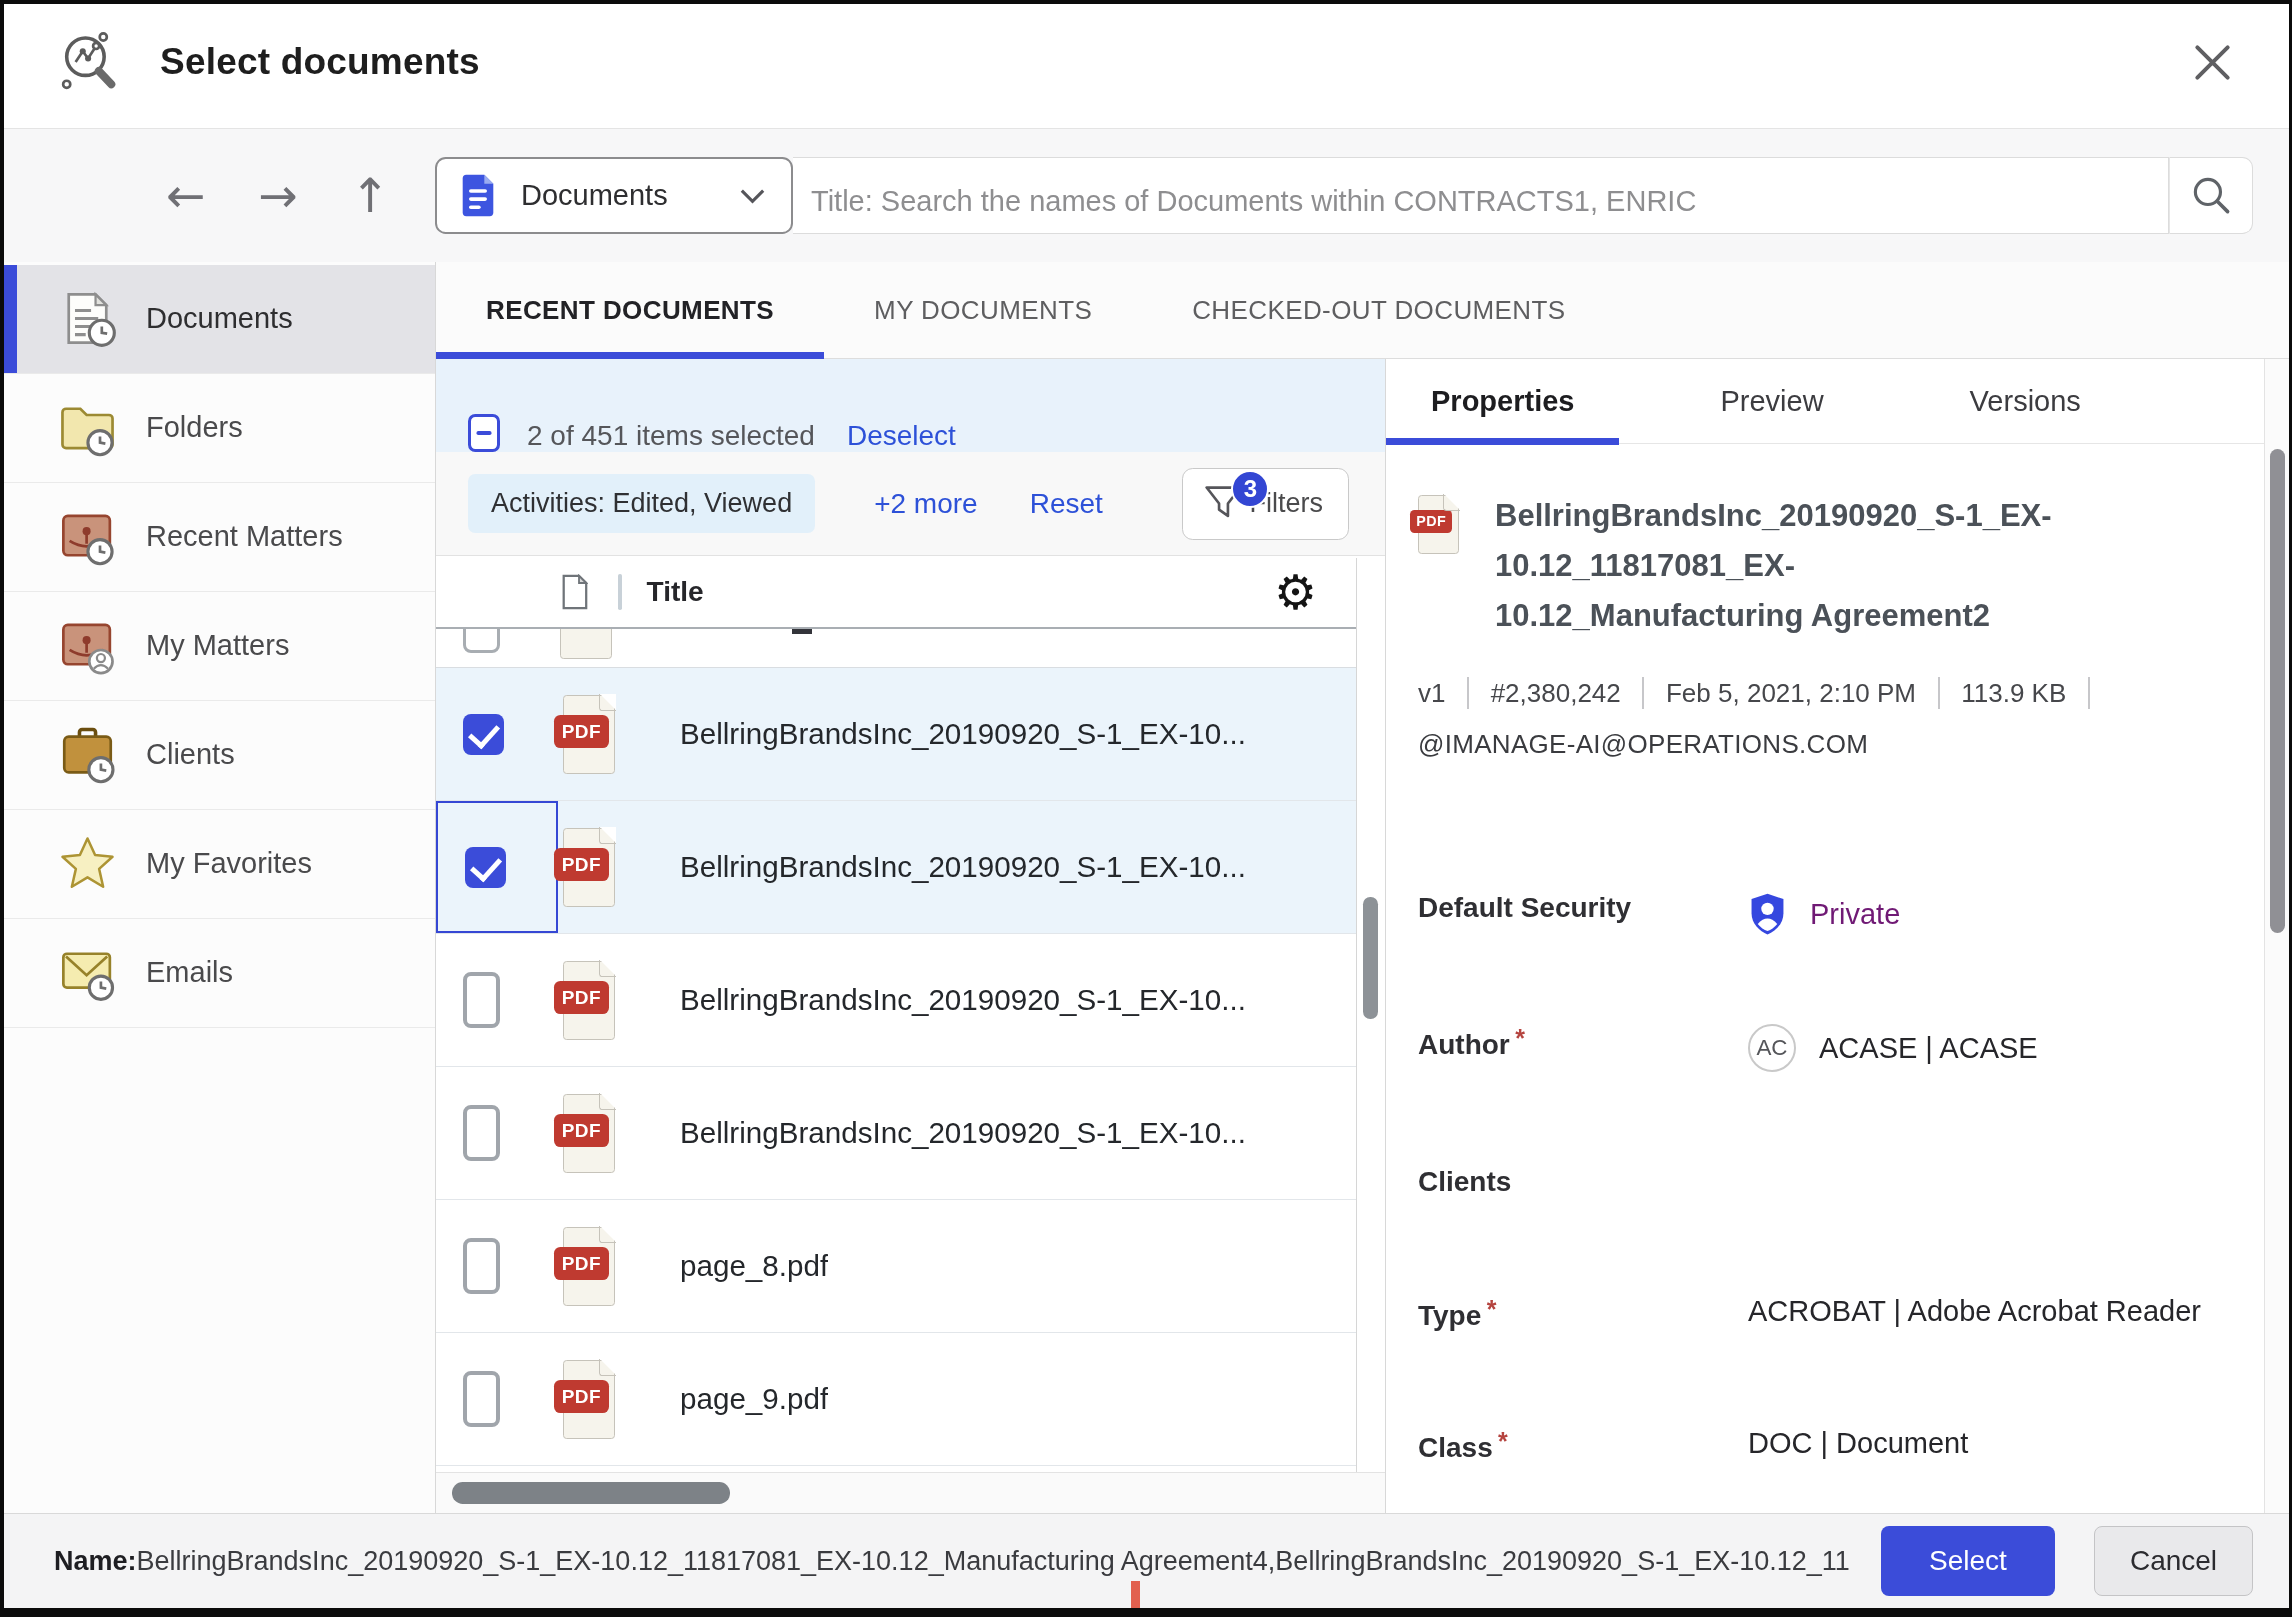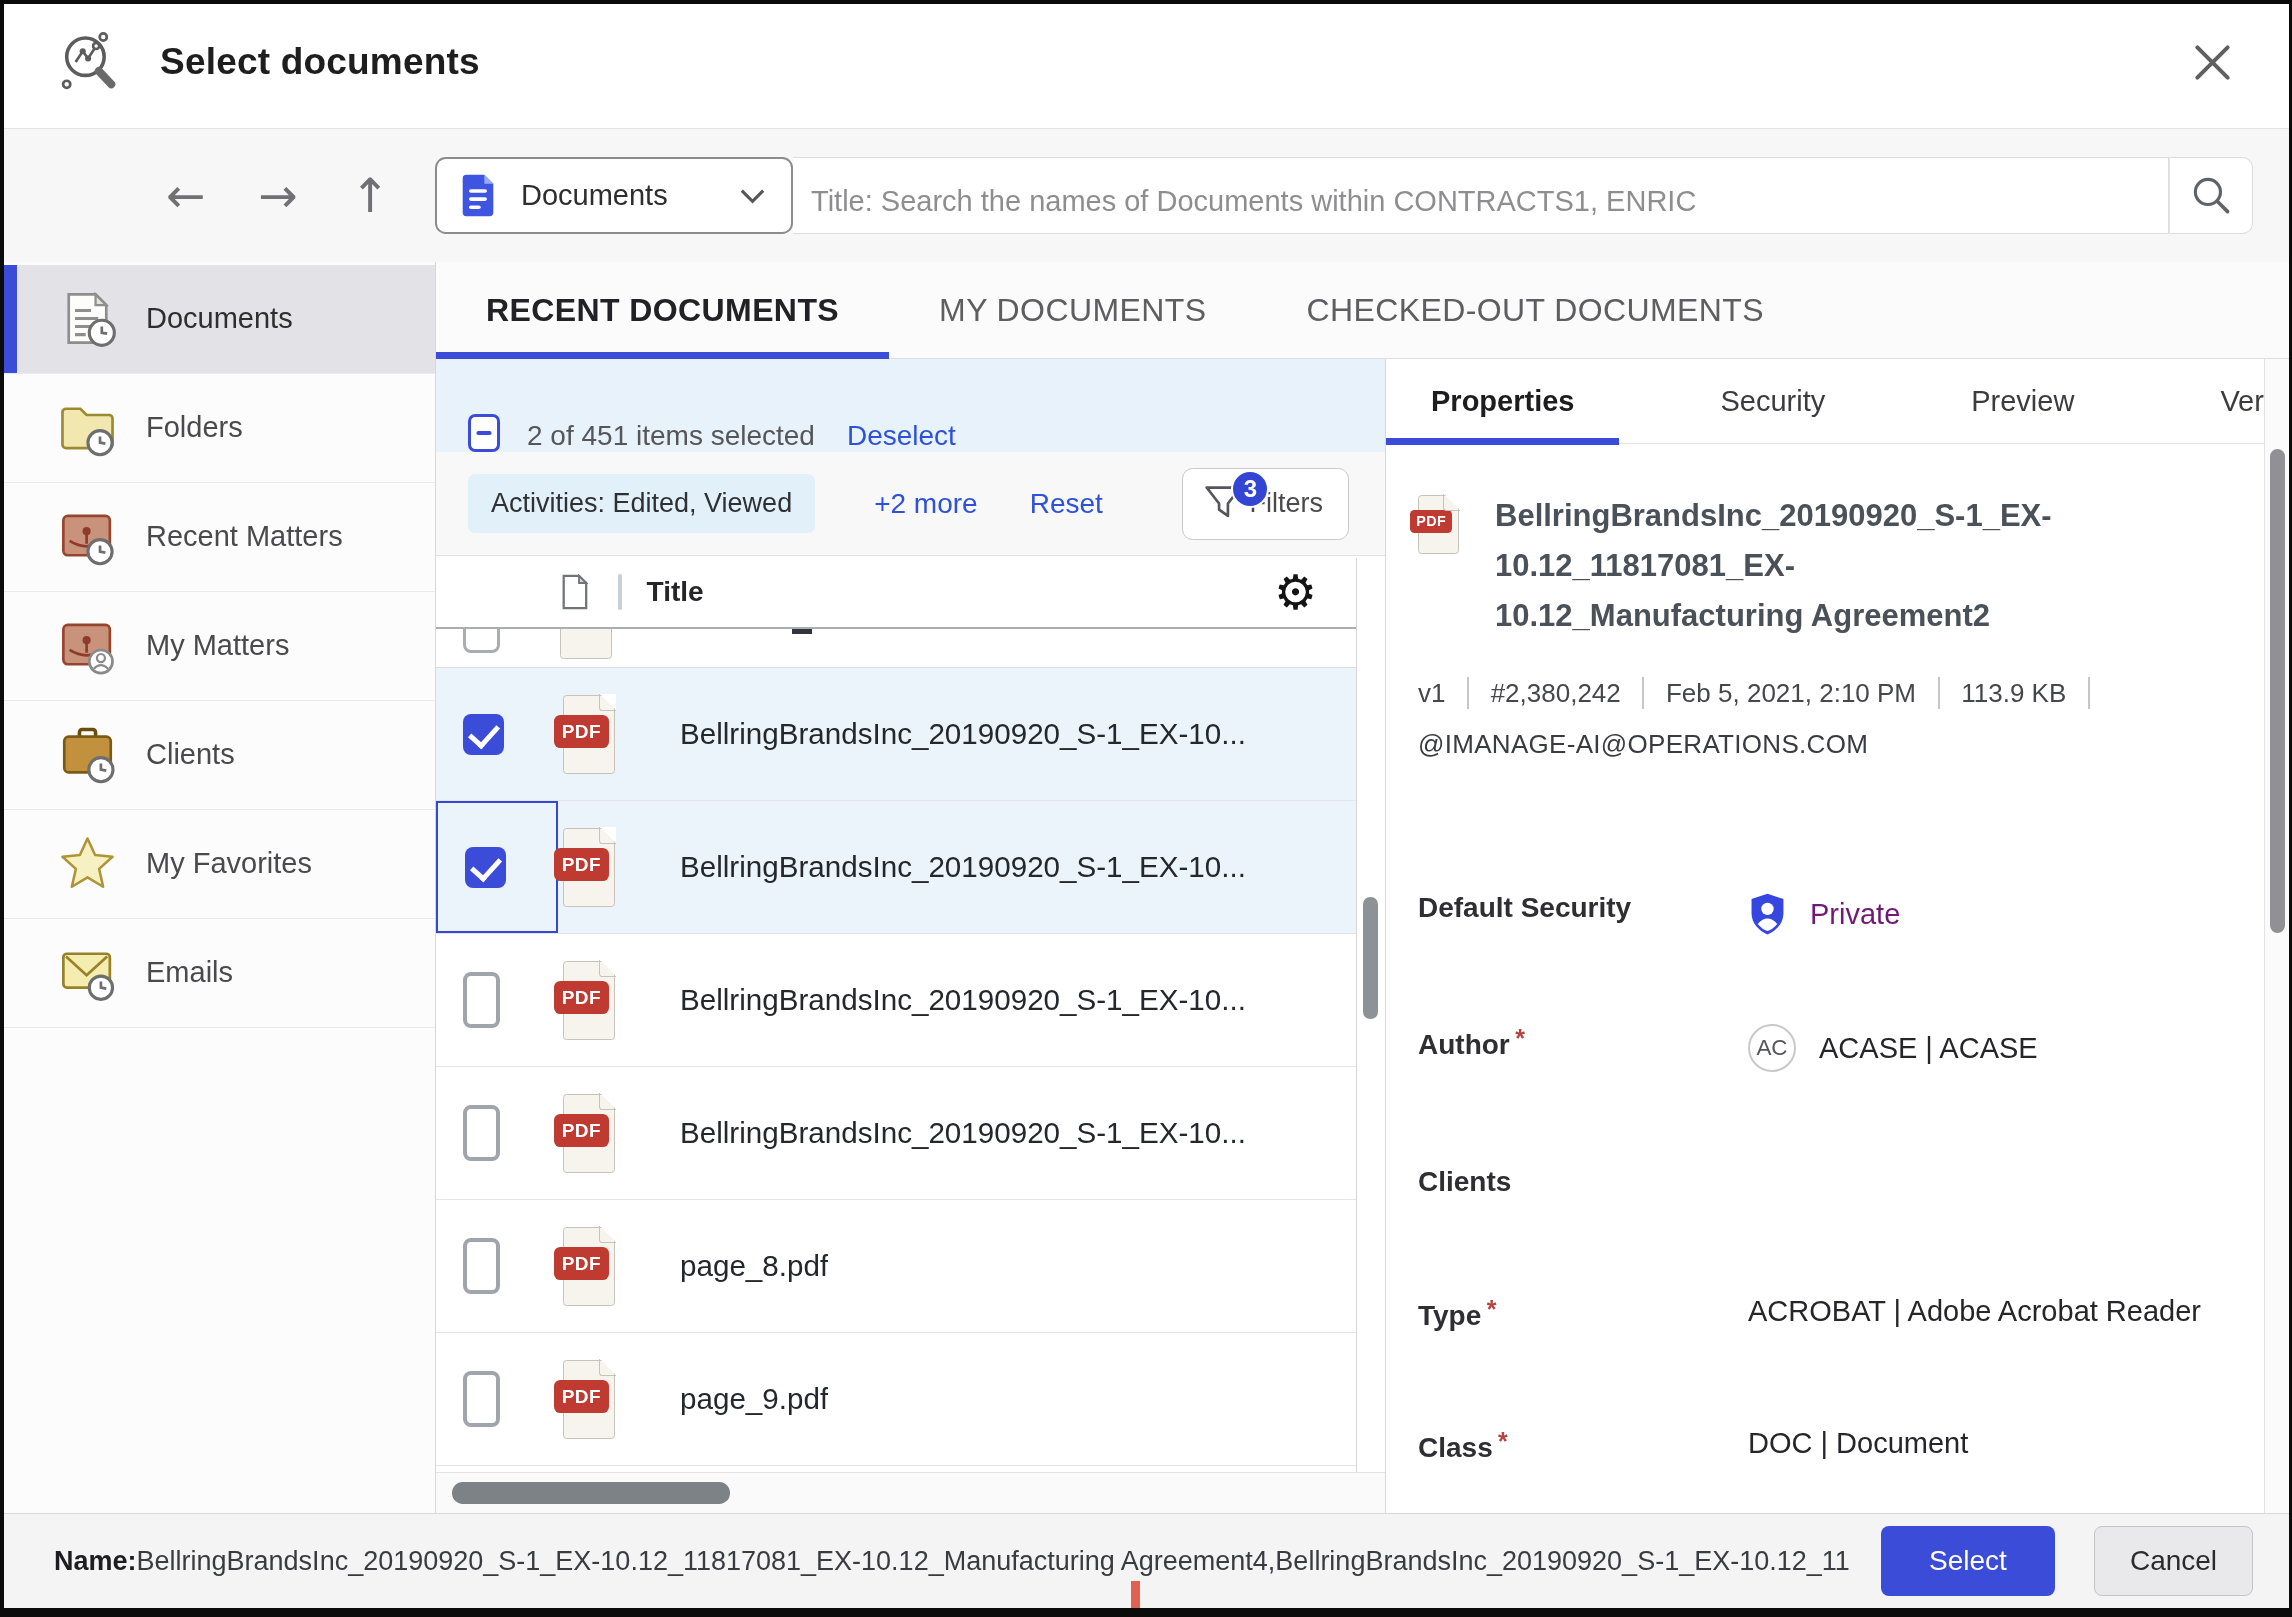--- a/index.html
+++ b/index.html
@@ -43,7 +43,7 @@
   
   .main { flex:1; display:flex; flex-direction:column; min-width:0; }
   .doc-tabs { height:97px; flex:0 0 97px; background:#FBFBFB; border-bottom:1.8px solid #DDDDDD; display:flex; align-items:center; }
-  .dtab { padding:0 50px; height:100%; display:flex; align-items:center; font-size:32px; letter-spacing:0.4px; color:#5E5E60; position:relative; cursor:pointer; white-space:nowrap; }
+  .dtab { padding:0 50px; height:100%; display:flex; align-items:center; font-size:26px; letter-spacing:0.4px; color:#5E5E60; position:relative; cursor:pointer; white-space:nowrap; }
   .dtab.active { color:#222226; font-weight:700; }
   .dtab.active::after { content:""; position:absolute; left:0; right:0; bottom:-1.8px; height:8px; background:#3B4CD9; }
 

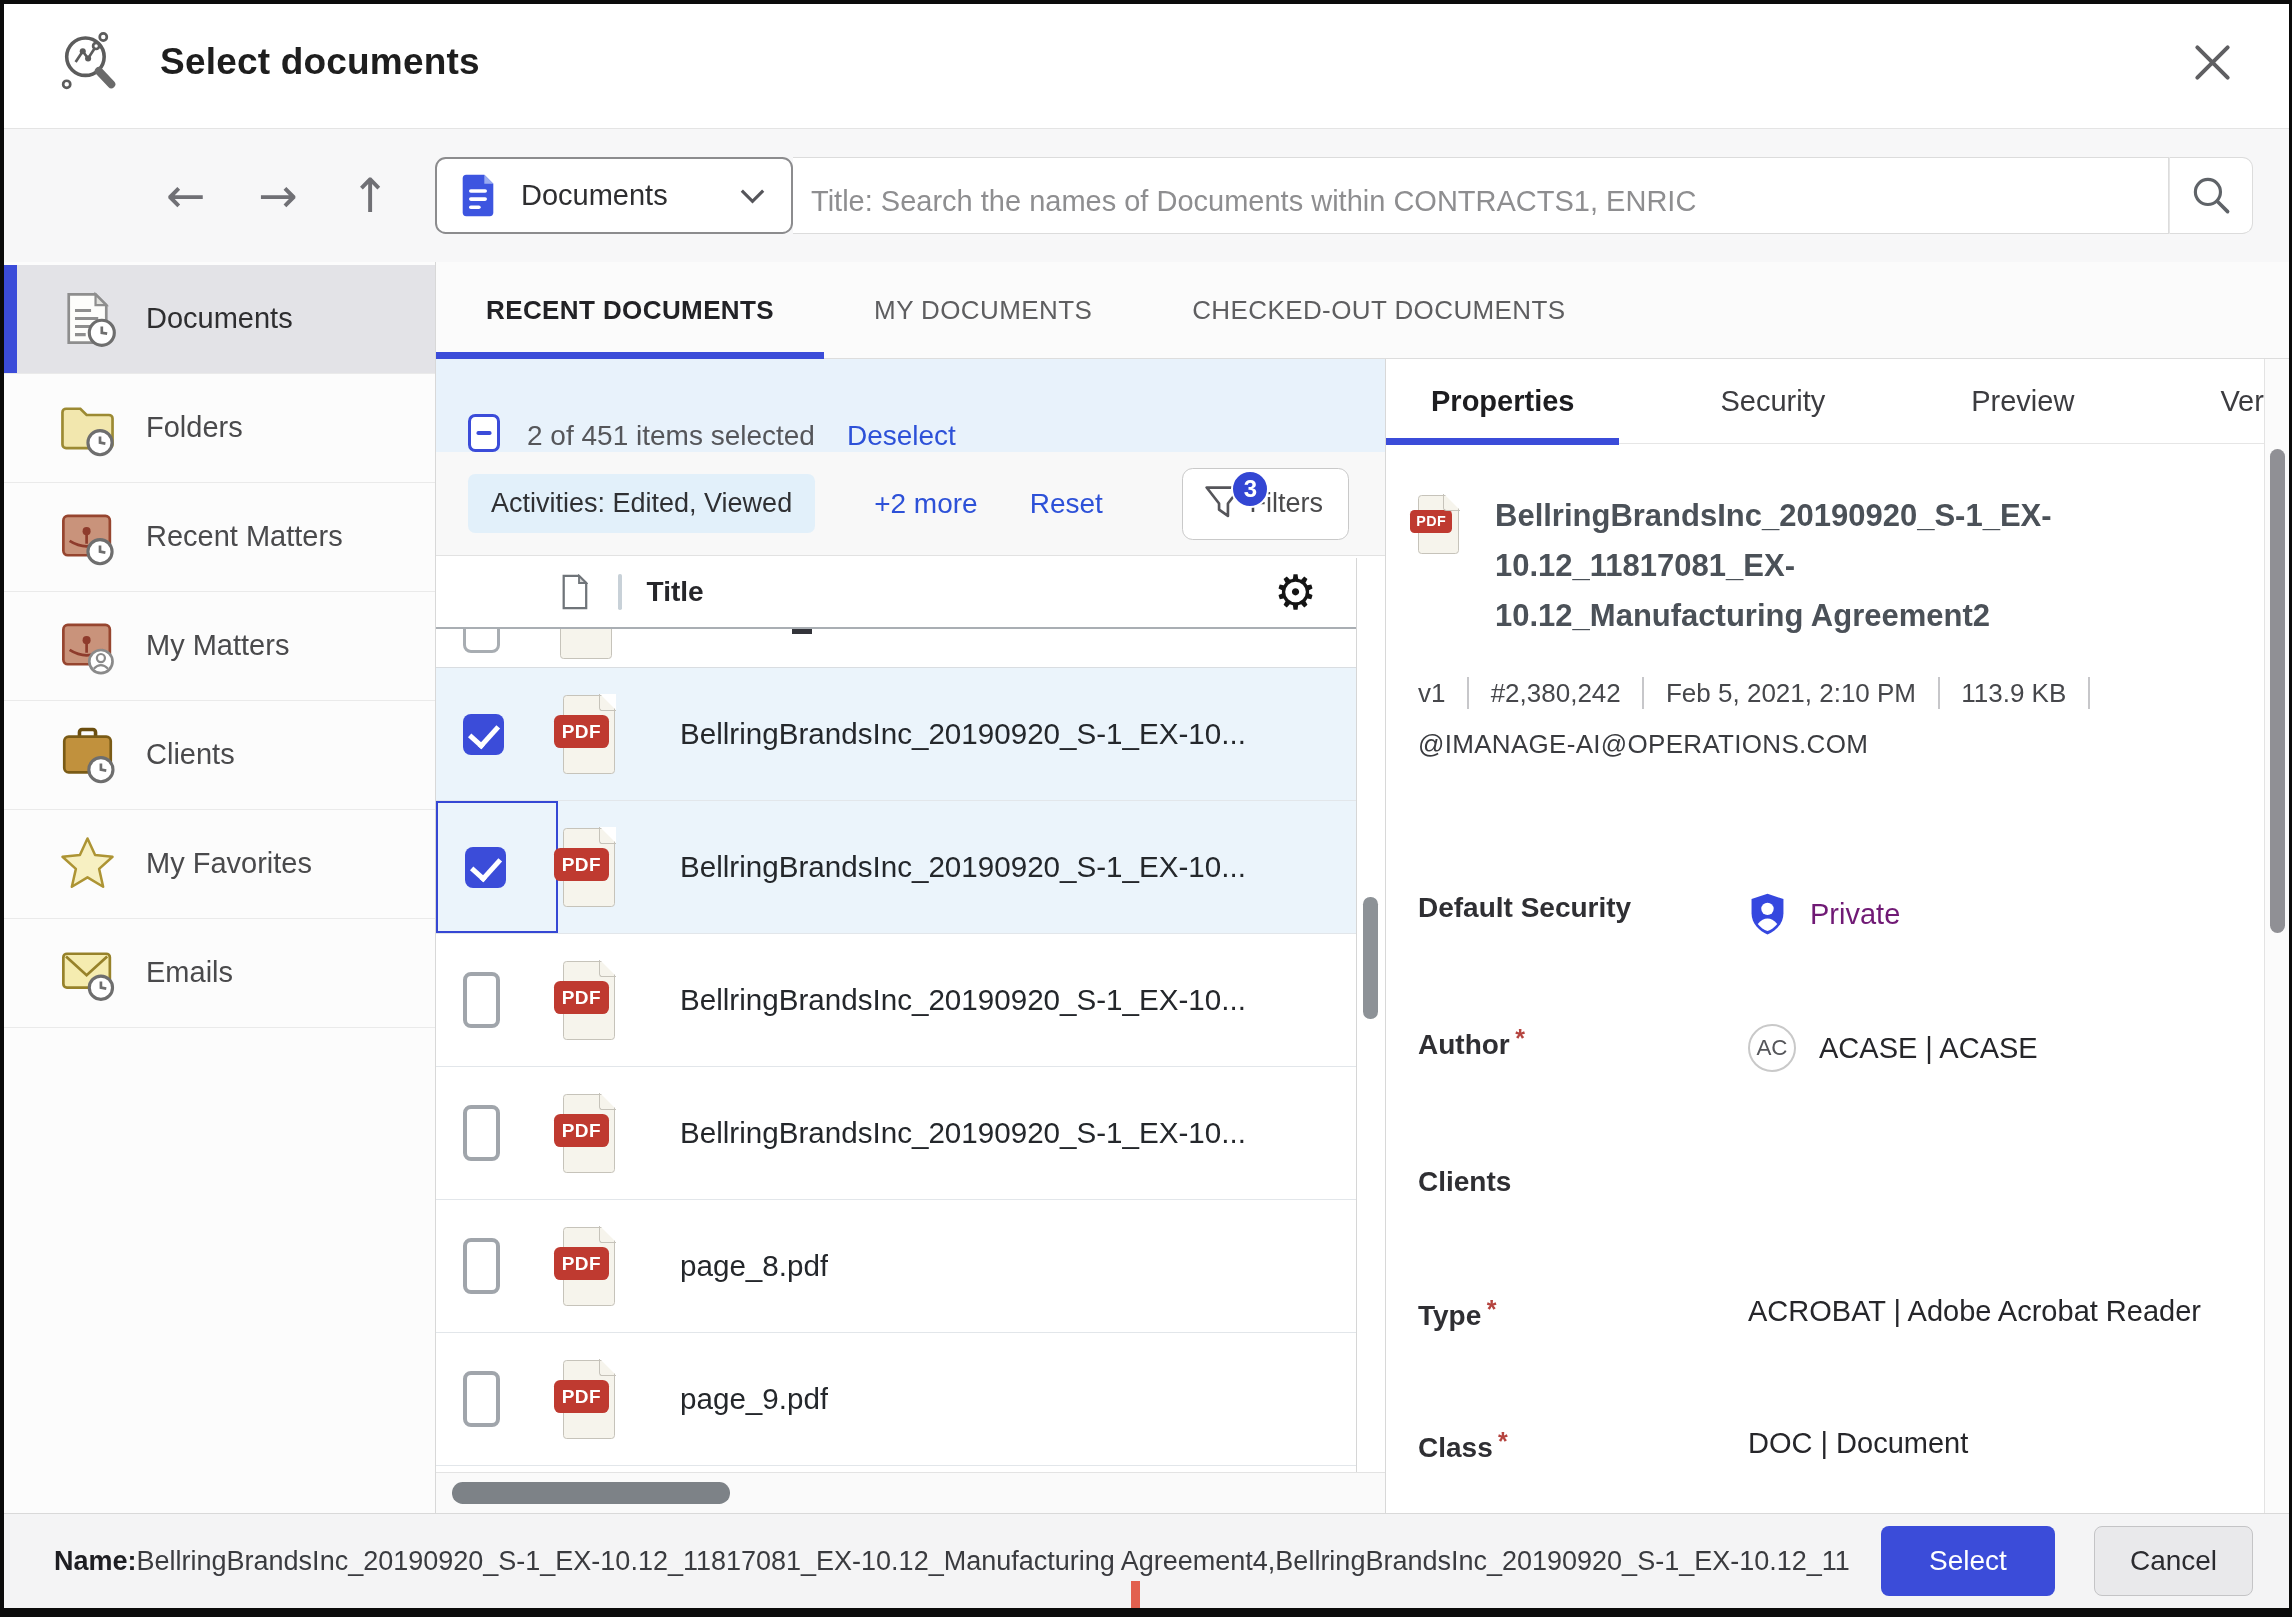--- a/index.html
+++ b/index.html
@@ -417,7 +417,6 @@
         <div class="props">
           <div class="props-tabs">
             <div class="ptab active">Properties</div>
-            <div class="ptab">Security</div>
             <div class="ptab">Preview</div>
             <div class="ptab">Versions</div>
           </div>

